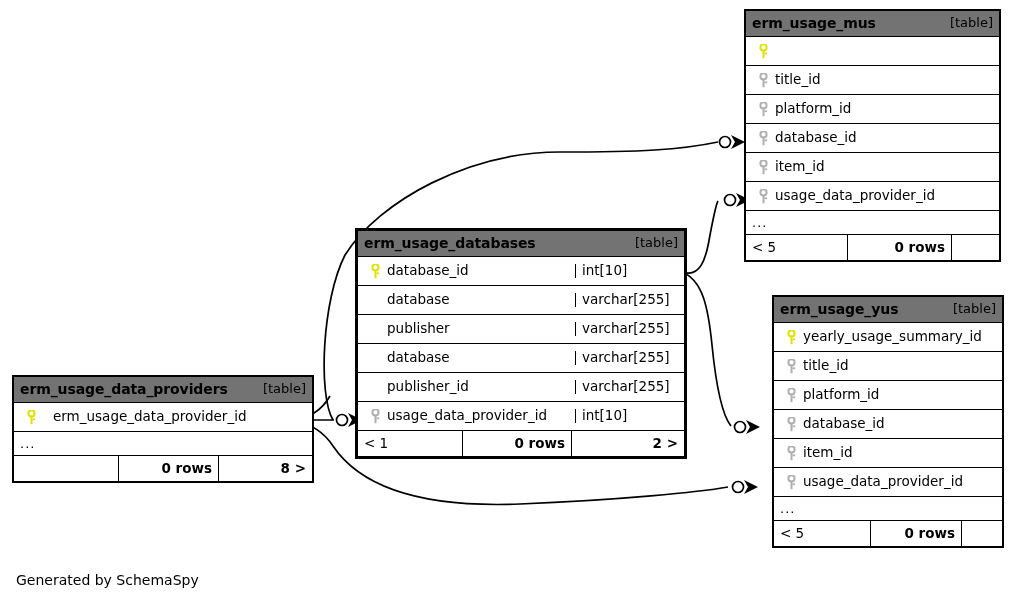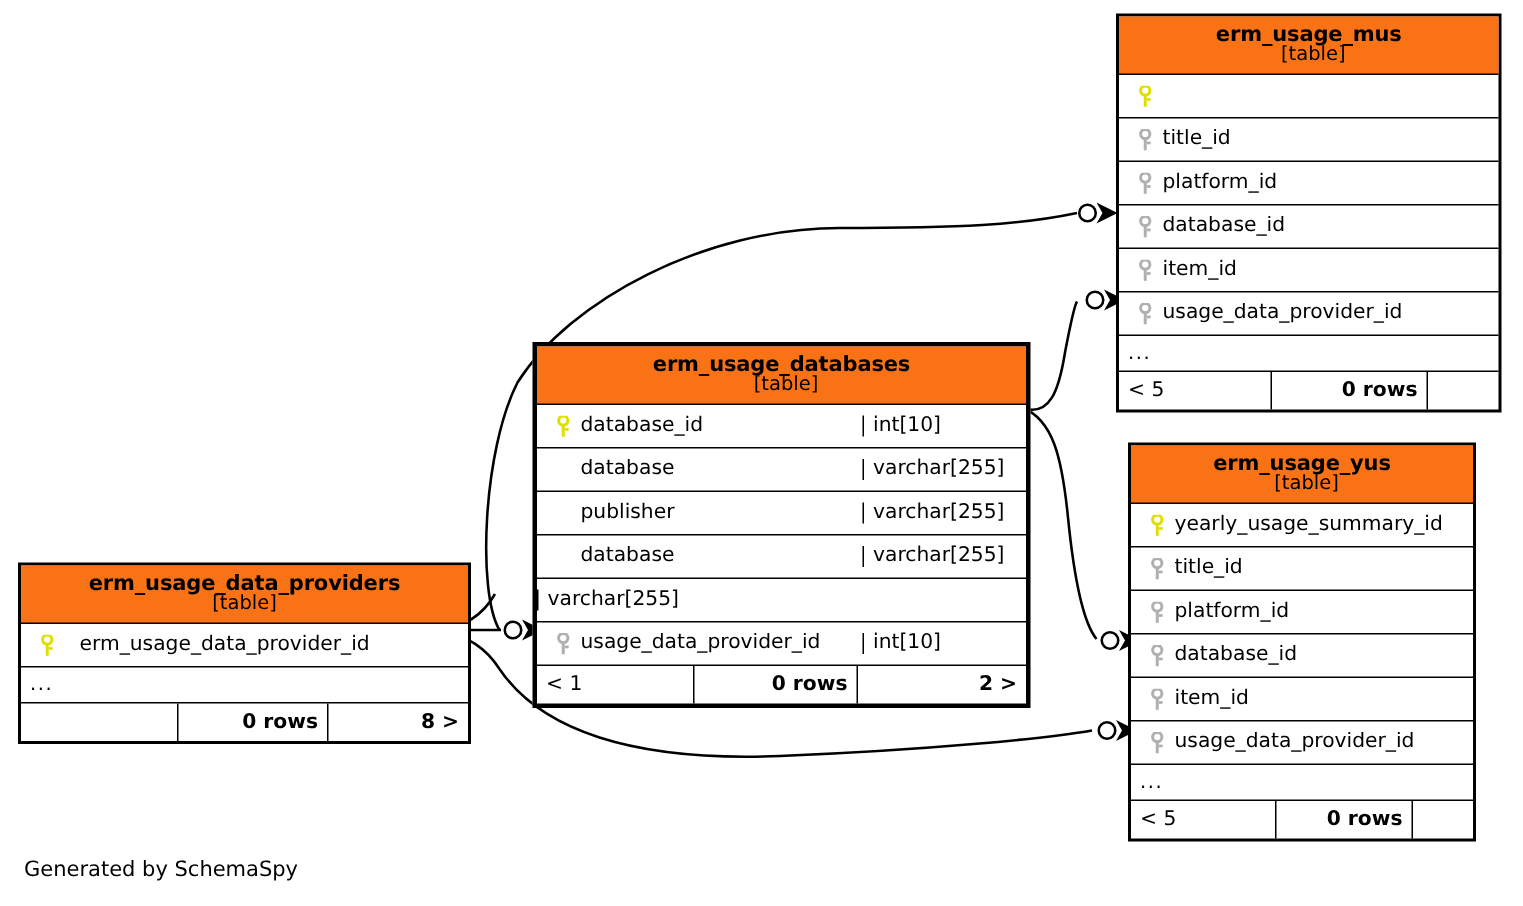--- a/index.html
+++ b/index.html
@@ -41,13 +41,12 @@
 
   .tbl-head {
     display: flex;
-    align-items: center;
+    align-items: flex-start;
     justify-content: space-between;
-    background: #f97316;
+    background: #737373;
     border-bottom: 1.5px solid #000000;
     padding: 5px 6px 6px 6px;
     white-space: nowrap;
-    flex-direction: column;
   }
   .tbl-name {
     font-weight: bold;

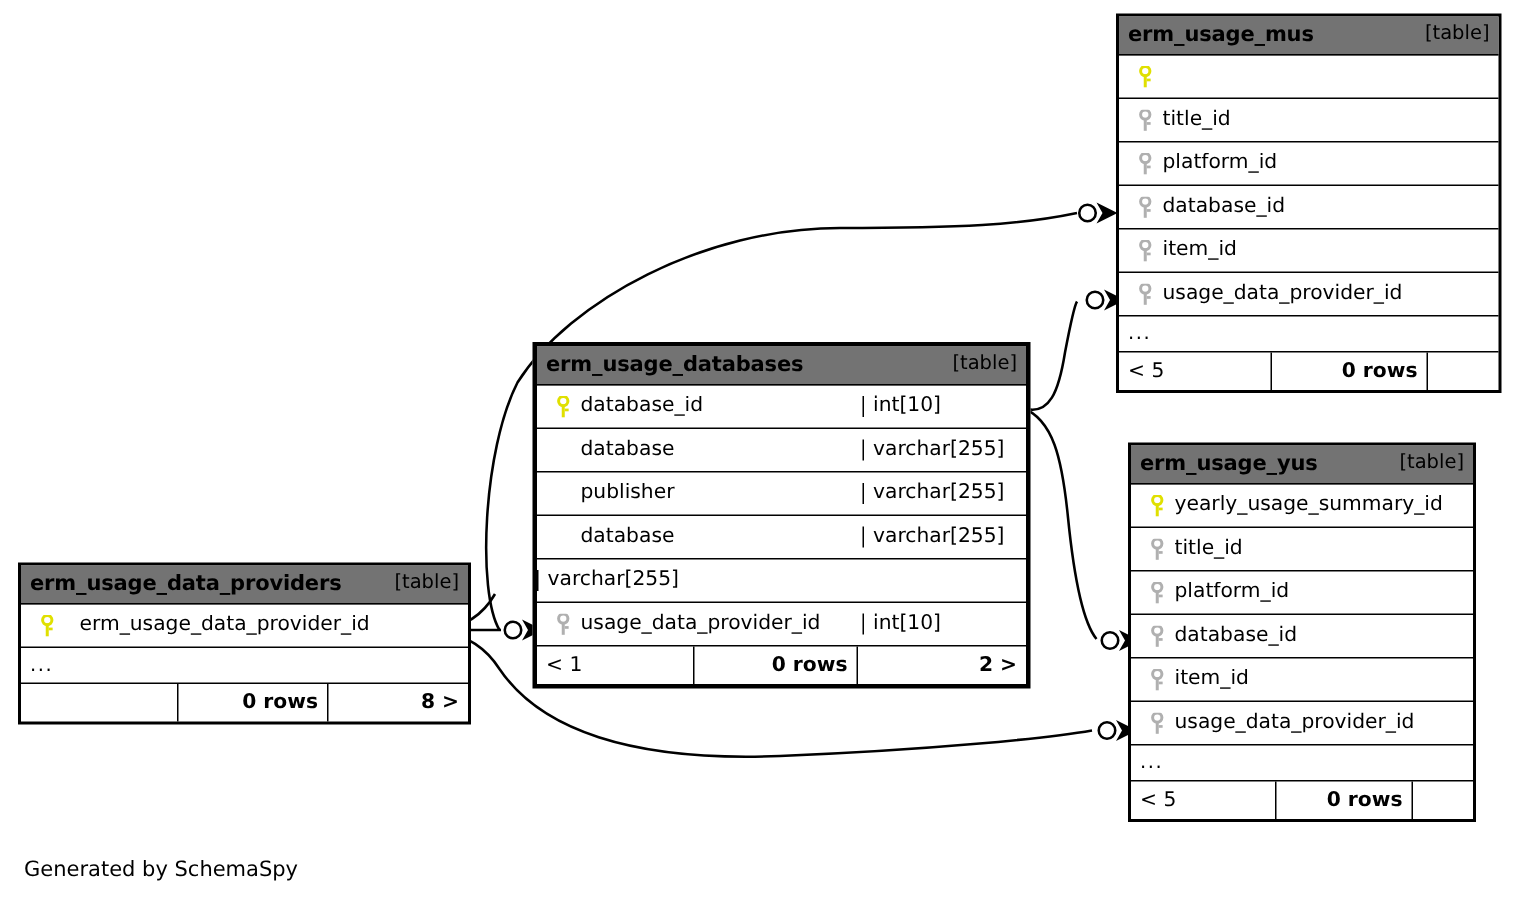--- a/index.html
+++ b/index.html
@@ -329,7 +329,7 @@
   </div>
 </div>
 
-<div class="er-table" style="left:752px; top:295px; width:232px;">
+<div class="er-table" style="left:772px; top:295px; width:232px;">
   <div class="tbl-head">
     <span class="tbl-name">erm_usage_yus</span>
     <span class="tbl-tag">[table]</span>

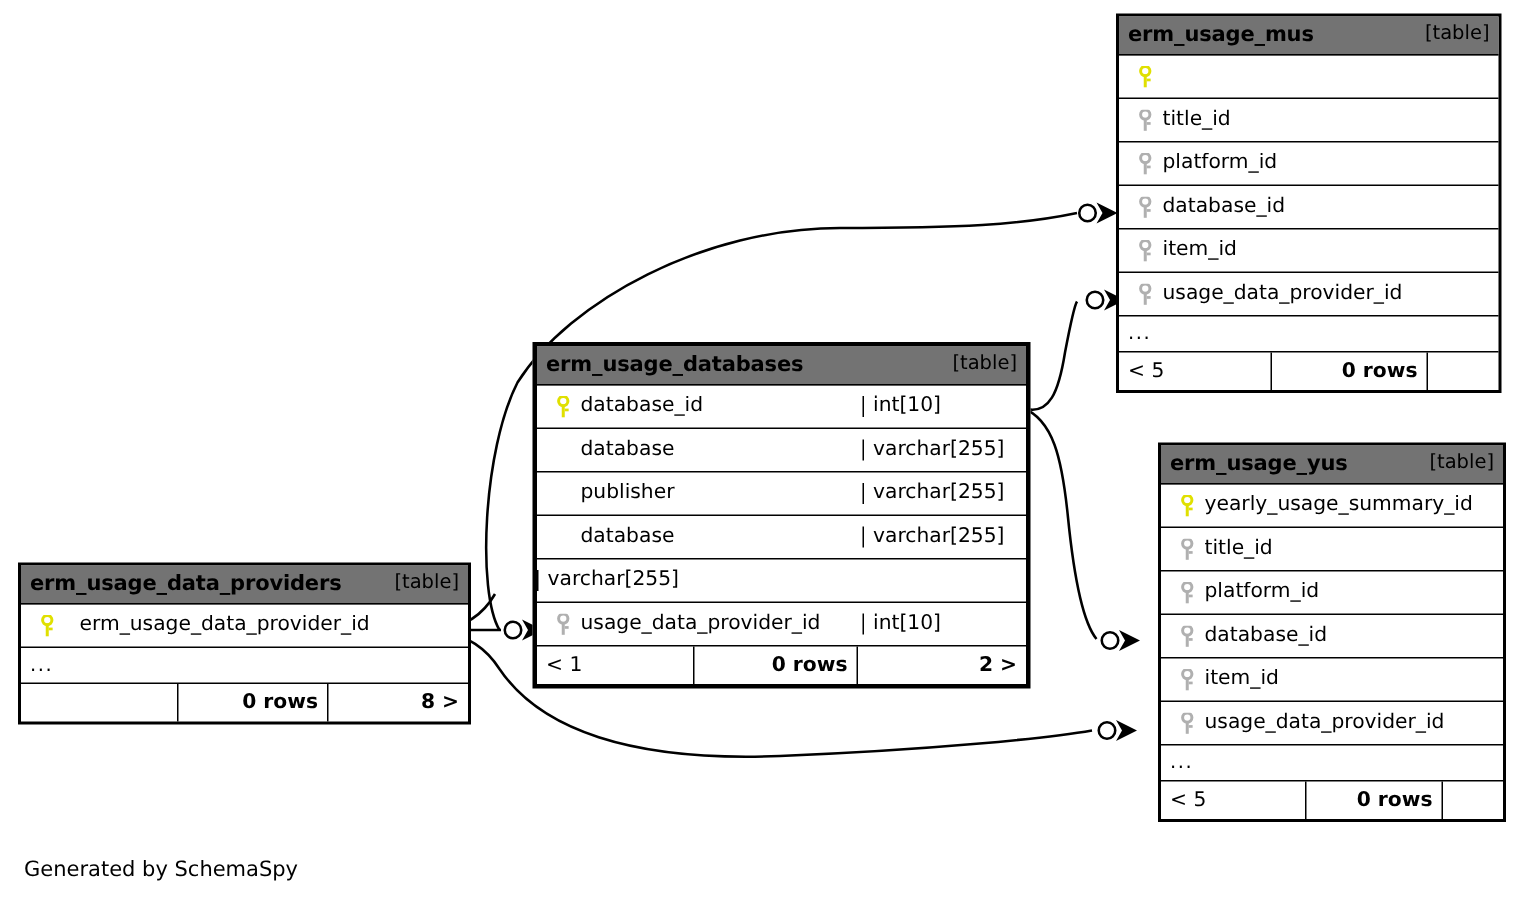--- a/index.html
+++ b/index.html
@@ -305,6 +305,10 @@
   </div>
 
   <div class="col-row">
+    <span class="col-name">
+      <span class="keyslot"></span>
+      <span class="col-label">publisher_id</span>
+    </span>
     <span class="col-type" style="width:109px;">varchar[255]</span>
   </div>
 

